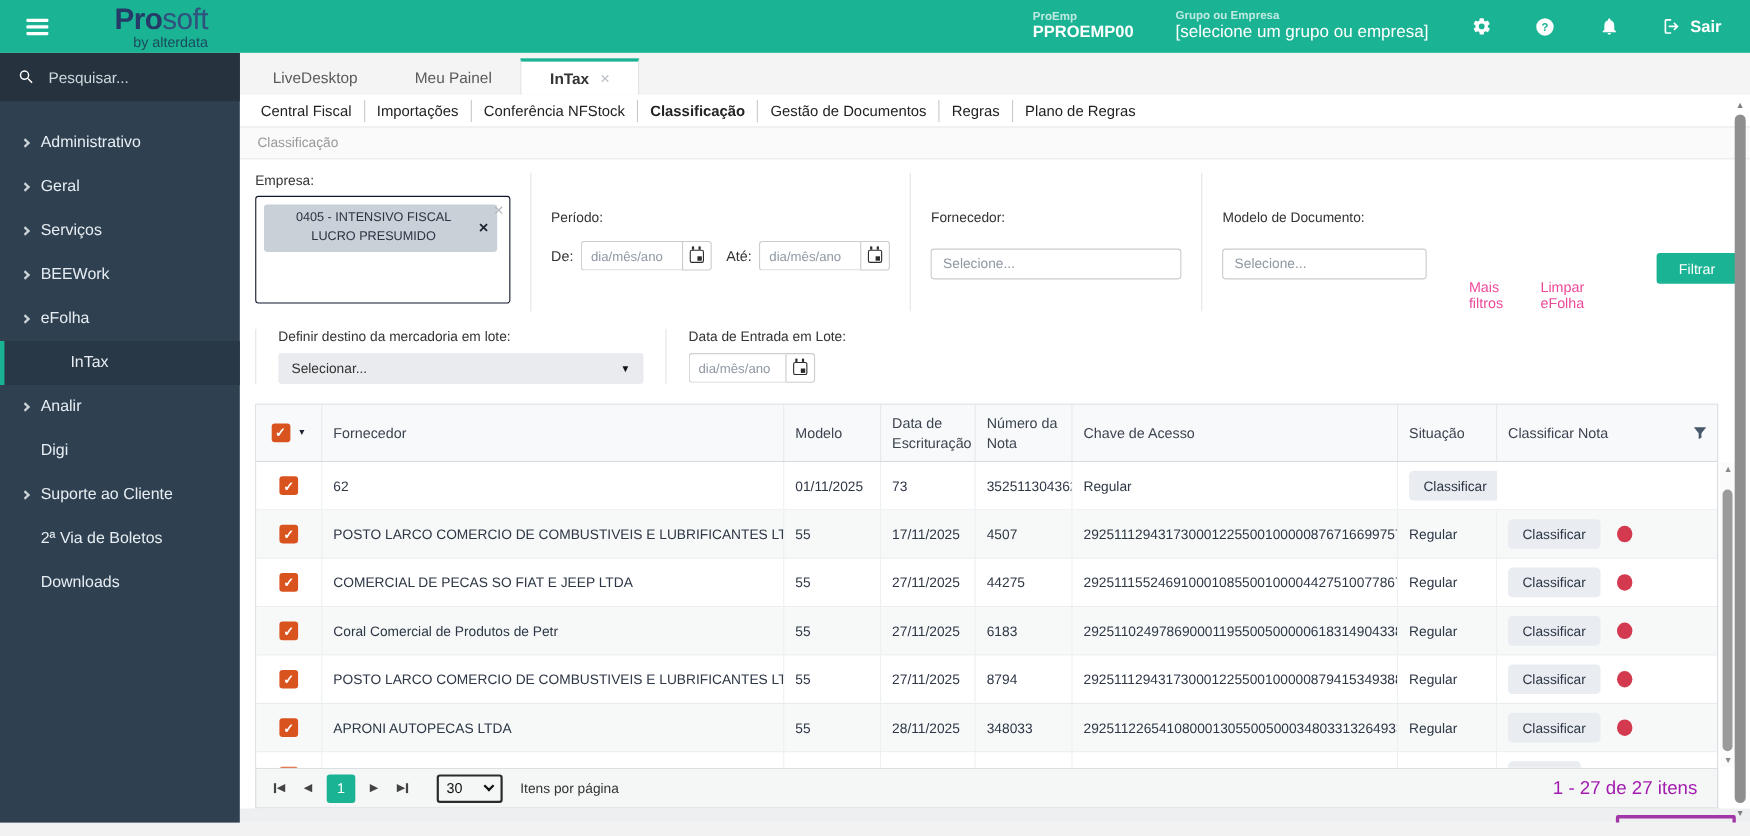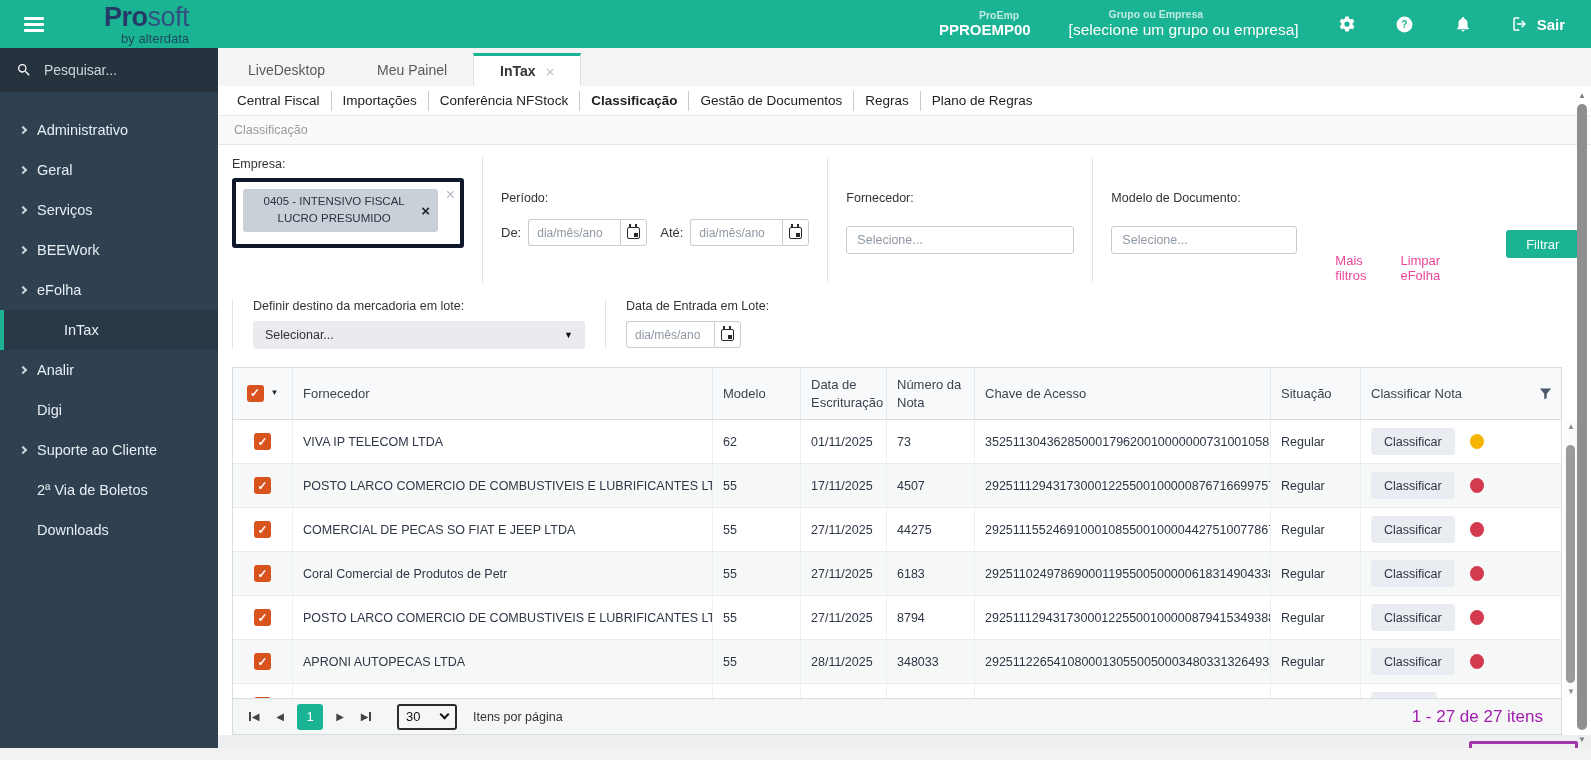--- a/index.html
+++ b/index.html
@@ -17,7 +17,7 @@
   .logo .byline { display:block; text-align:right; font-size:13px; color:#1c4a5e; margin-top:1px; }
   .tb-right { margin-left:auto; display:flex; align-items:center; gap:38px; padding-right:26px; color:#fff; }
   .tb-group { line-height:1.2; }
-  .tb-group .lbl { font-size:10.5px; color:rgba(255,255,255,.72); font-weight:bold;margin-left:40px; }
+  .tb-group .lbl { font-size:10.5px; color:rgba(255,255,255,.72); font-weight:bold; }
   .tb-group .val { font-size:15px; font-weight:bold; }
   .tb-group.grupo .val { font-weight:normal; font-size:15.5px; }
   .tb-icon { width:20px; height:20px; display:inline-flex; align-items:center; justify-content:center; cursor:pointer; }

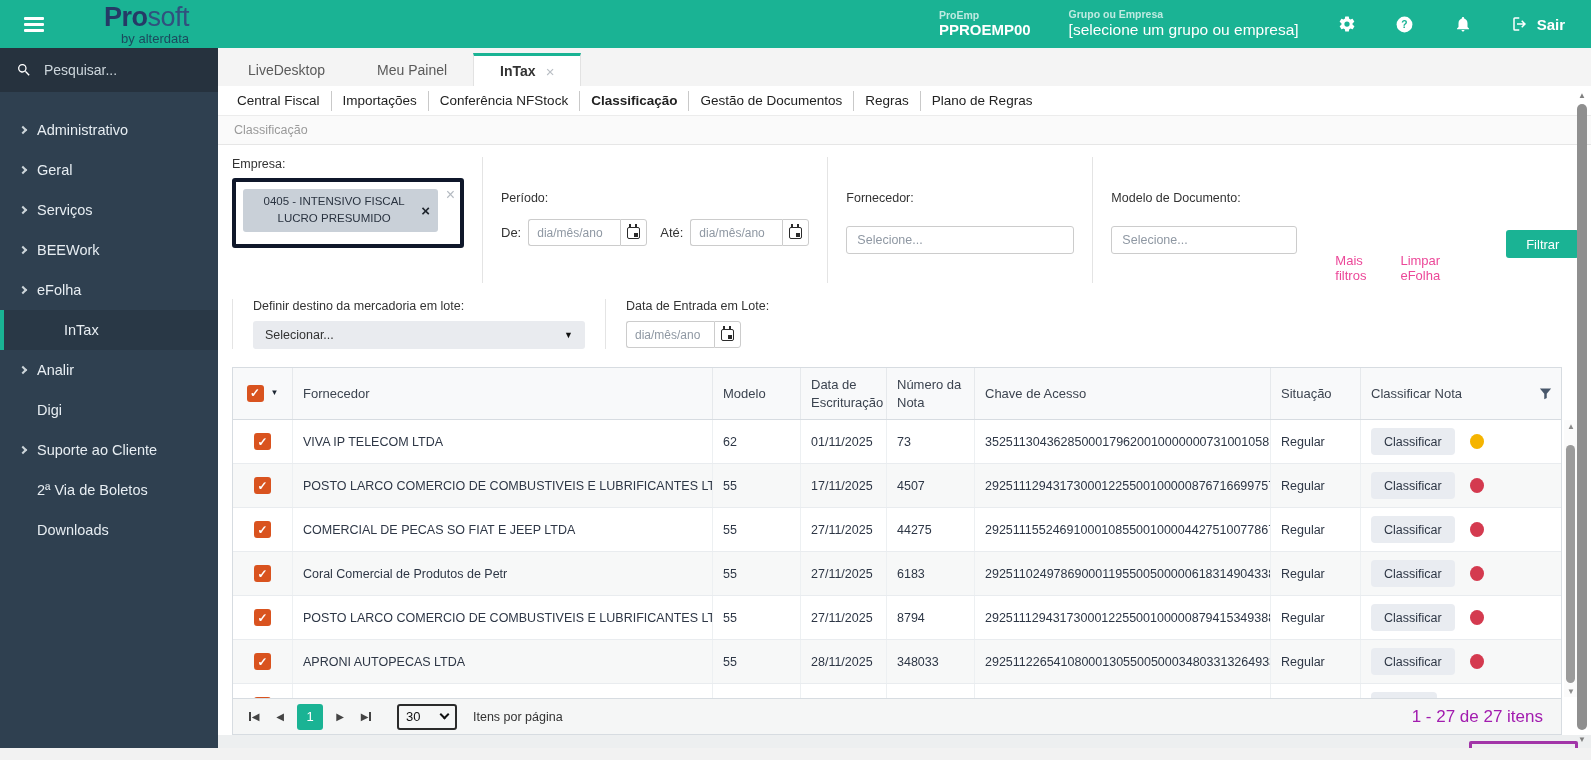--- a/index.html
+++ b/index.html
@@ -62,7 +62,7 @@
   .fg:first-child { padding-left:0; }
   .fg-label { font-size:12.5px; color:#333; margin-bottom:7px; }
   .sep-l { border-left:1px solid #e4e4e4; }
-  .empresa-box { width:232px; height:70px; border:4px solid #0f172a; border-radius:3px; position:relative; padding:7px 22px 7px 7px; }
+  .empresa-box { width:232px; height:98px; border:1px solid #0f172a; border-radius:3px; position:relative; padding:7px 11px 7px 7px; }
   .chip { background:#c9d0d8; border-radius:3px; min-height:40px; display:flex; align-items:center; padding:4px 8px 4px 12px; gap:8px; }
   .chip-text { flex:1; font-size:11.5px; color:#2a3340; text-align:center; line-height:1.5; }
   .chip-x { font-weight:bold; font-size:15px; color:#20262e; cursor:pointer; }

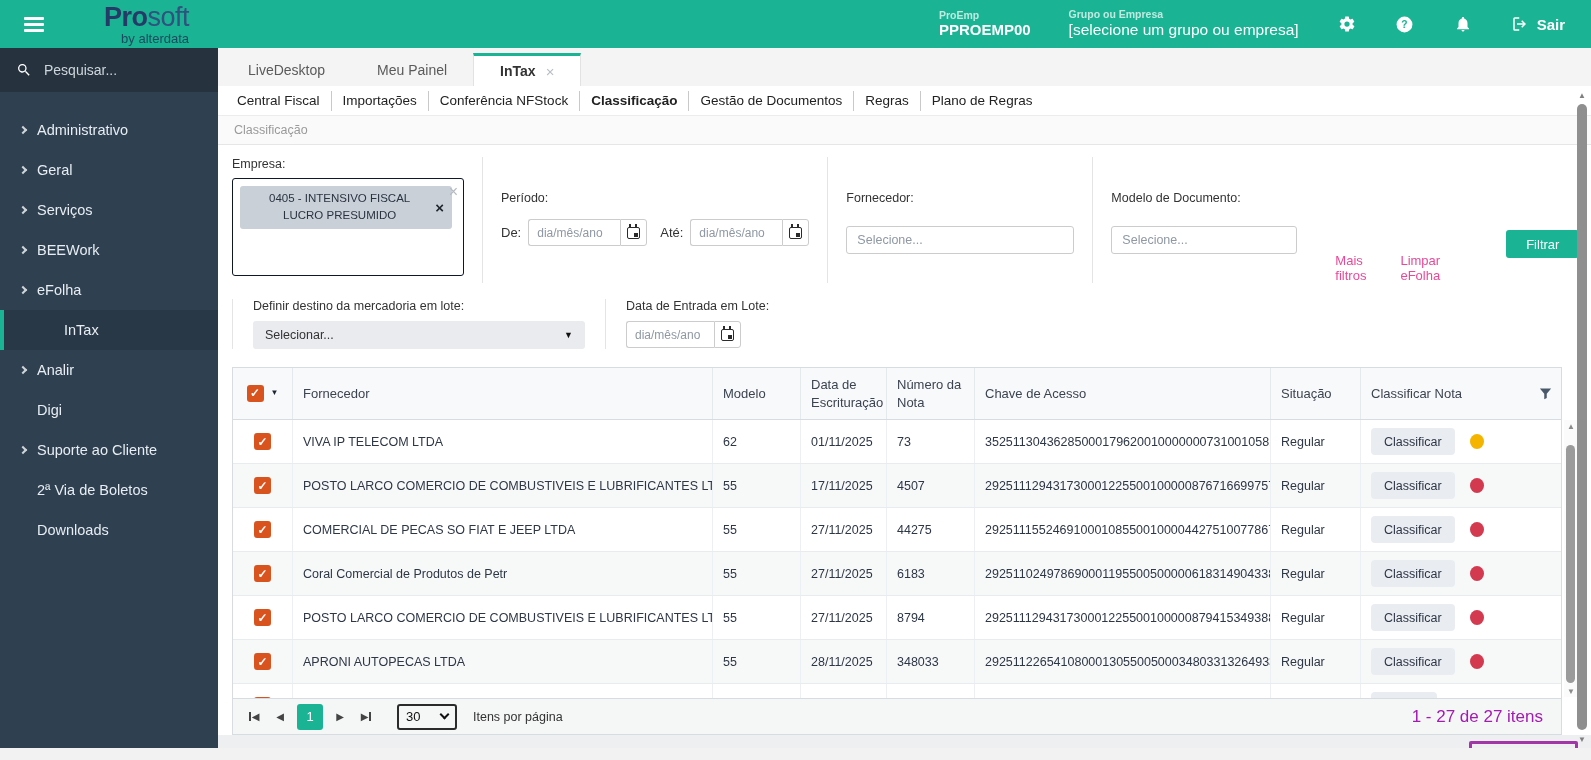--- a/index.html
+++ b/index.html
@@ -388,7 +388,6 @@
     <div class="g-cell cb-cell">
                 <span class="checkbox" style="background: rgb(217, 83, 31);">✓</span>
               </div>
-    <div class="g-cell c-forn">VIVA IP TELECOM LTDA</div>
     <div class="g-cell c-mod">62</div>
     <div class="g-cell c-data">01/11/2025</div>
     <div class="g-cell c-num">73</div>

